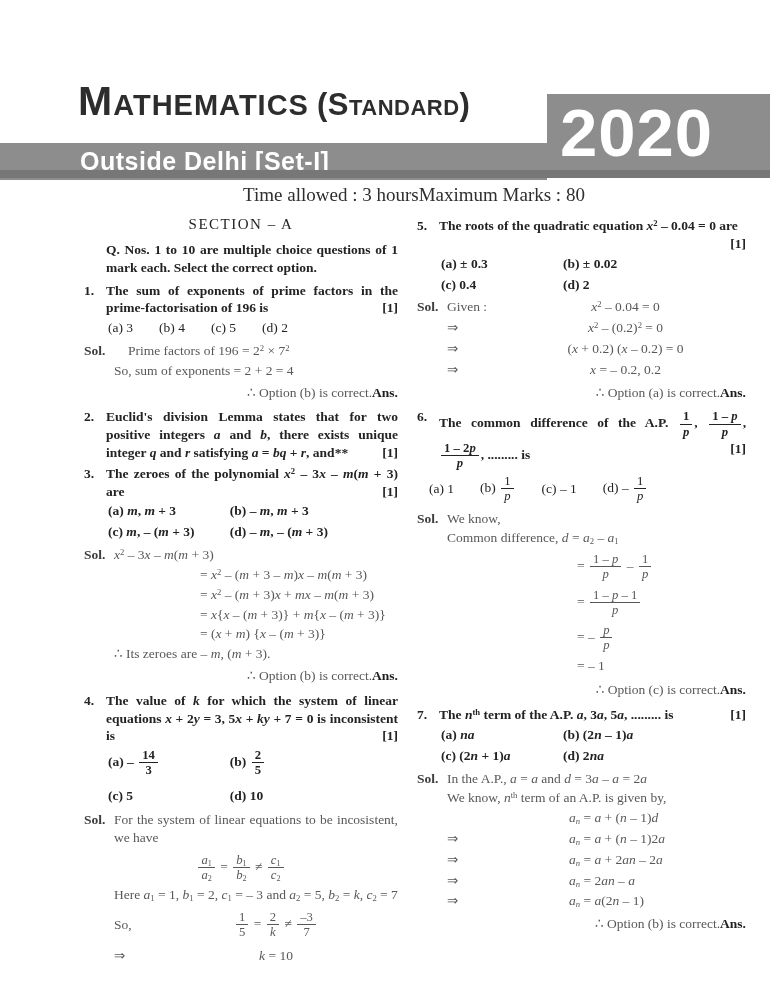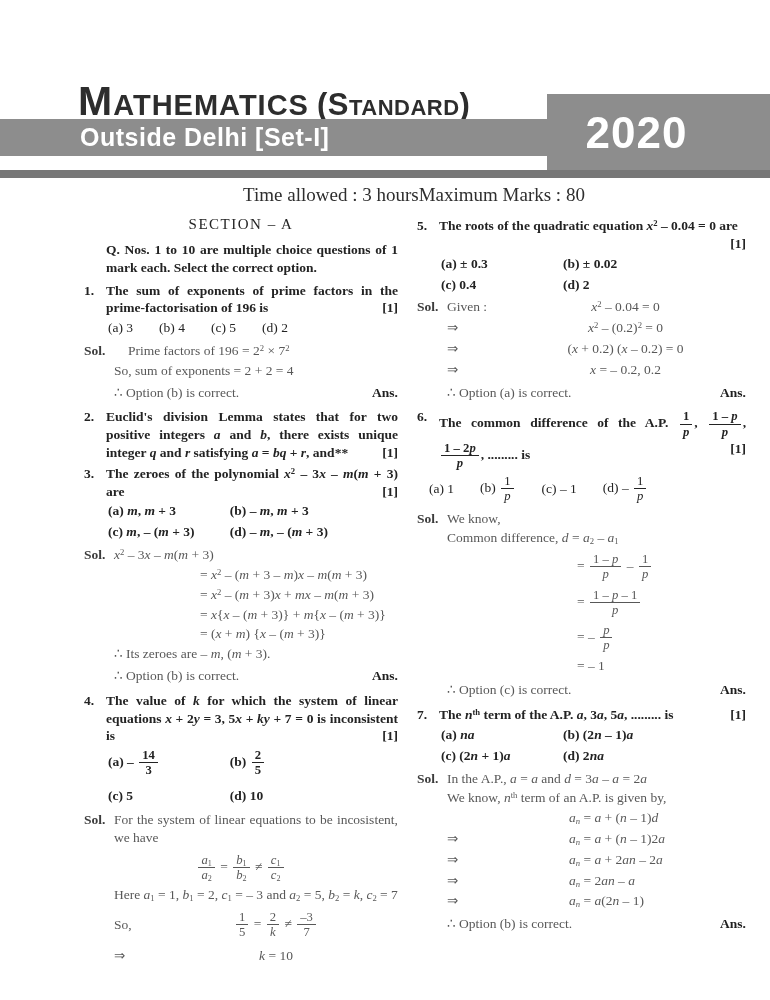--- a/index.html
+++ b/index.html
@@ -18,7 +18,7 @@
   }
   .title .suffix { font-size:31px; margin-left:8px; letter-spacing:0.5px; }
   .band {
-    position:absolute; top:119px; left:0; width:547px; height:37px; background:#8d8d8d;
+    position:absolute; top:143px; left:0; width:547px; height:37px; background:#8d8d8d;
     color:#ffffff; font-family:"Liberation Sans", sans-serif; font-weight:bold;
     font-size:25px; line-height:36px; padding-left:80px; letter-spacing:0.5px;
   }

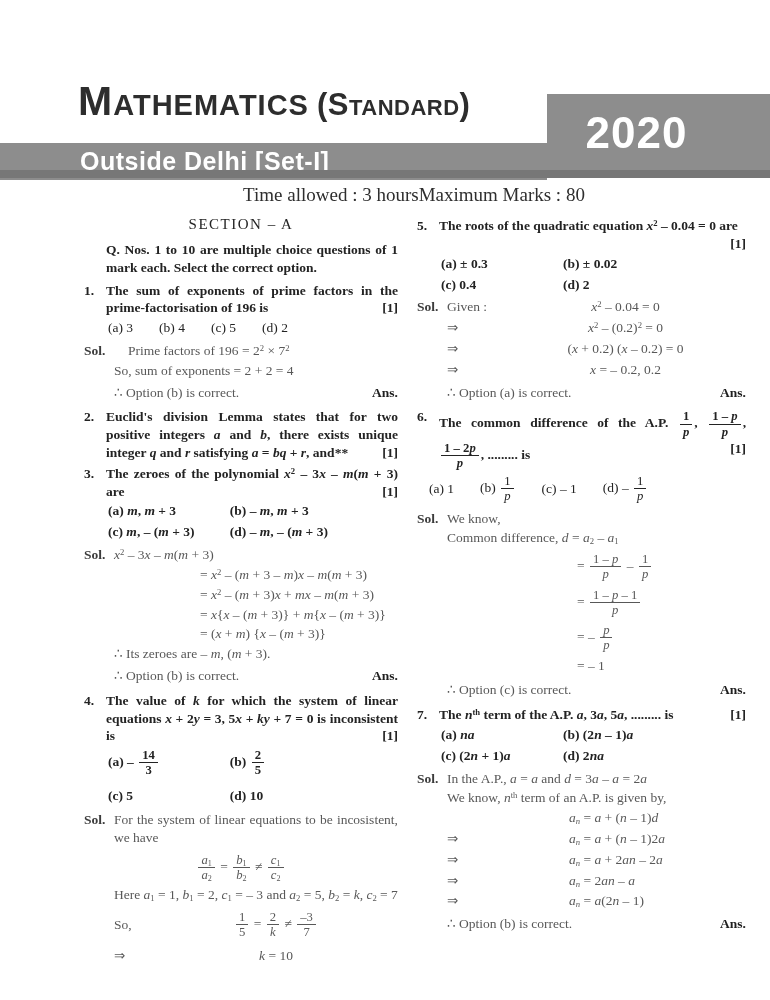--- a/index.html
+++ b/index.html
@@ -25,7 +25,7 @@
   .yearbox {
     position:absolute; top:94px; left:547px; width:223px; height:82px; background:#8d8d8d;
     color:#ffffff; font-family:"Liberation Sans", sans-serif; font-weight:bold;
-    font-size:44px; line-height:78px; text-align:center; padding-right:44px; letter-spacing:1px;
+    font-size:67px; line-height:78px; text-align:center; padding-right:44px; letter-spacing:1px;
   }
   .rule { position:absolute; top:170px; left:0; width:770px; height:8px; background:#777777; }
   

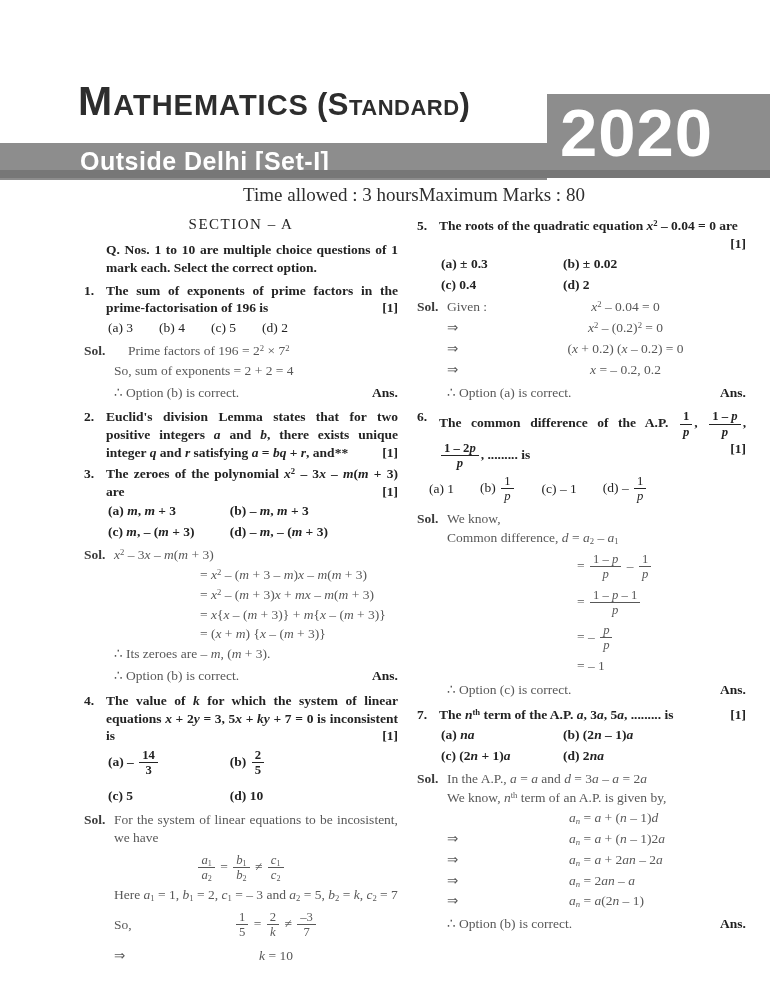--- a/index.html
+++ b/index.html
@@ -62,7 +62,7 @@
   .arow5 { display:grid; grid-template-columns:58px 1fr; align-items:center; margin-bottom:3px; }
   .arow5 .eq { text-align:center; }
   .arow7 { display:grid; grid-template-columns:122px 1fr; align-items:center; margin-bottom:3px; }
-  .concl { display:flex; justify-content:space-between; padding-left:30px; margin-top:2px; }
+  .concl { display:flex; justify-content:flex-end; padding-left:30px; margin-top:2px; }
   .ans { font-weight:bold; color:#1f1f1f; }
   
   sup { font-size:64%; vertical-align:0.45em; line-height:0; }

